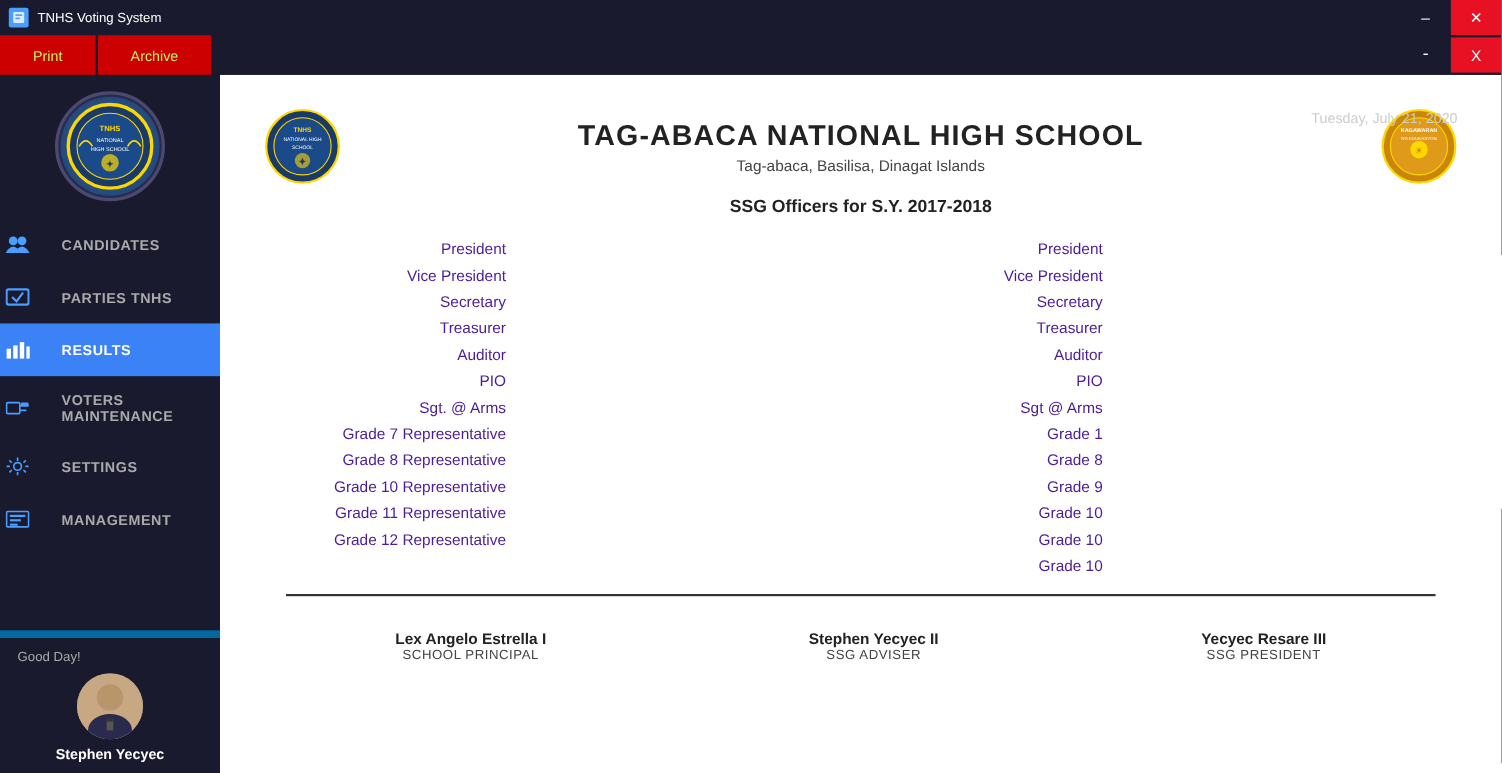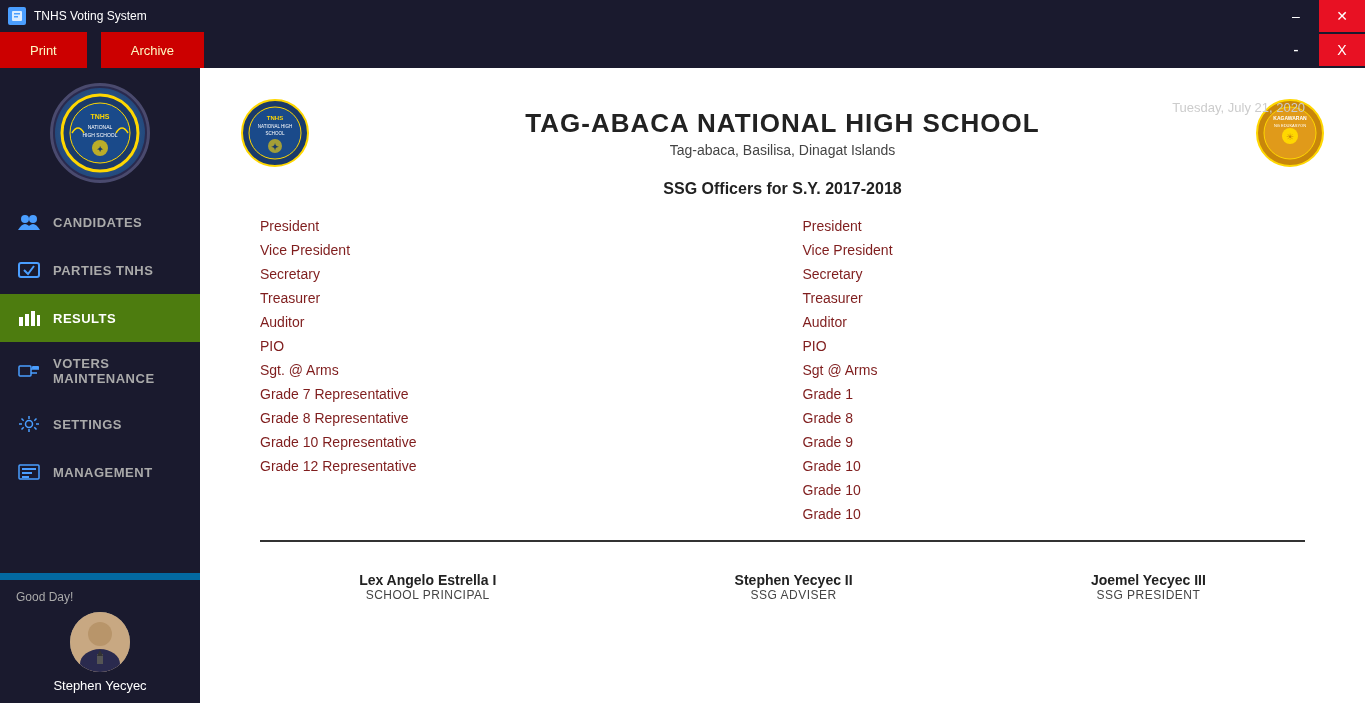--- a/index.html
+++ b/index.html
@@ -59,11 +59,11 @@
       height: 36px;
       padding: 0 30px;
       background: #cc0000;
-      color: #fef9c3;
+      color: #bef264;
       font-size: 13px;
       border: none;
       cursor: pointer;
-      margin-right: 14px;
+      margin-right: 2px;
     }
 
     

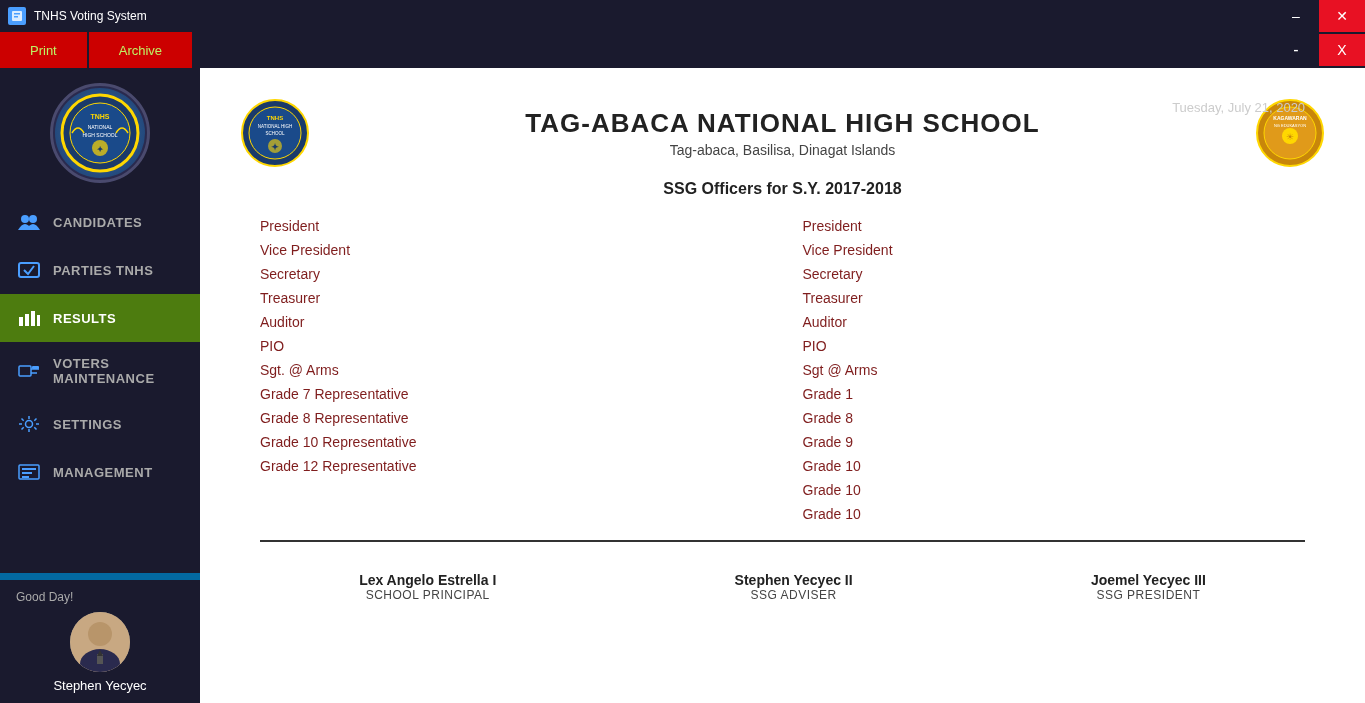--- a/index.html
+++ b/index.html
@@ -177,7 +177,7 @@
       position: absolute;
       right: 20px;
       top: 50px;
-      text-align: left;
+      text-align: center;
       color: white;
       z-index: 10;
     }

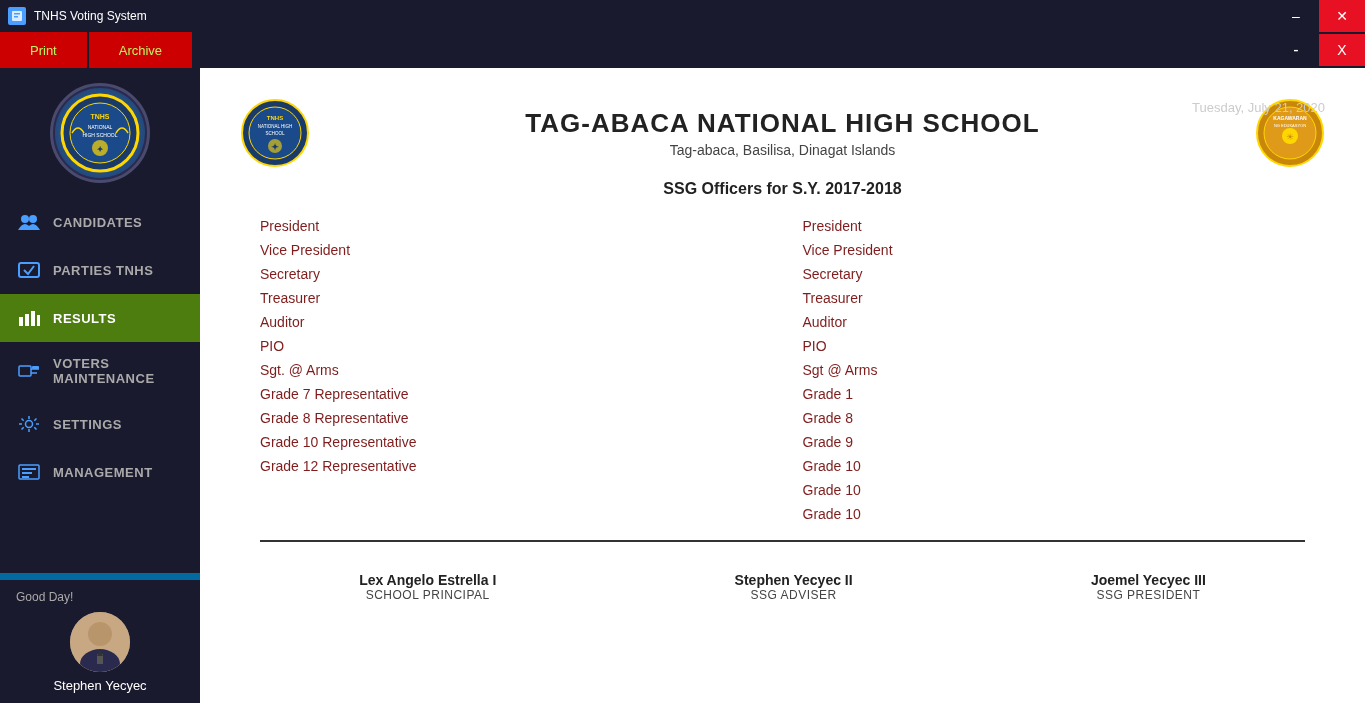--- a/index.html
+++ b/index.html
@@ -113,8 +113,8 @@
     .nav-item {
       display: flex;
       align-items: center;
-      gap: 12px;
-      padding: 14px 17px;
+      gap: 28px;
+      padding: 14px 4px;
       color: #aaa;
       cursor: pointer;
       font-size: 13px;

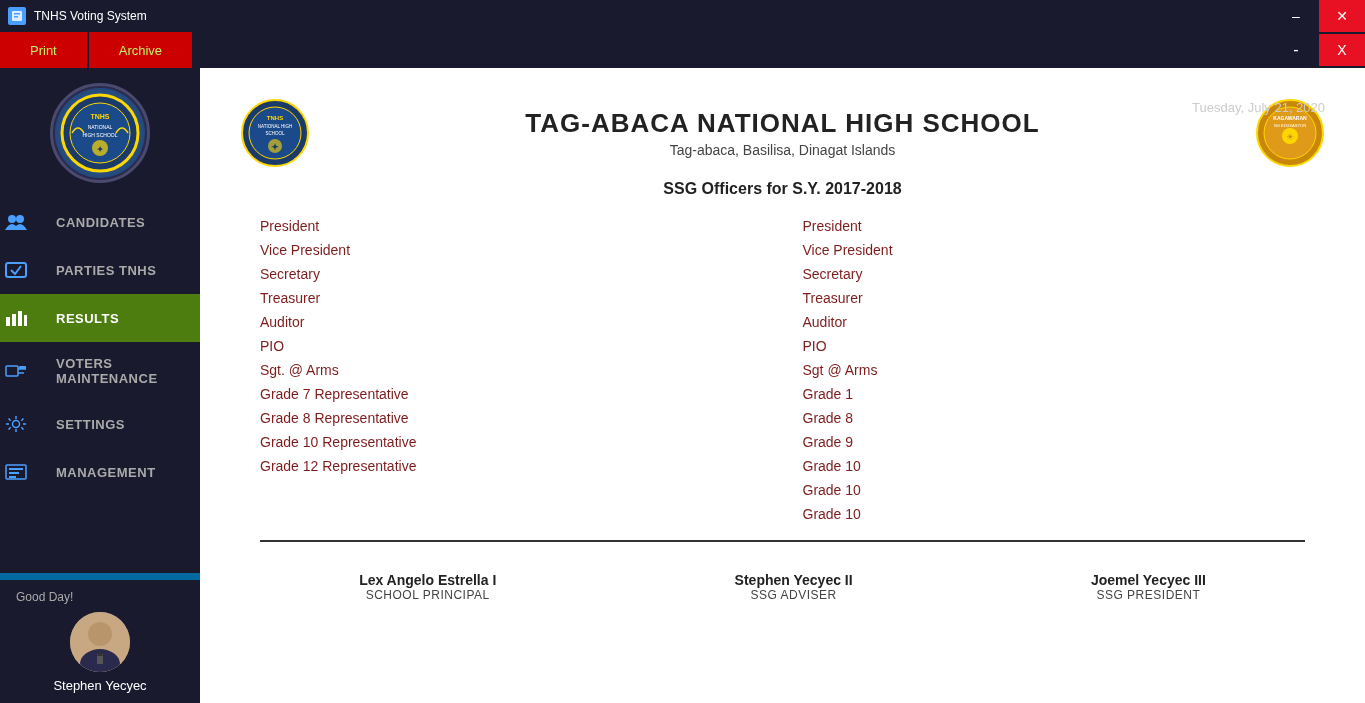--- a/index.html
+++ b/index.html
@@ -258,7 +258,8 @@
     }
     .officer-position {
       min-width: 200px;
-      color: #7f1d1d;
+      color: #4c1d95;
+      text-align: right;
     }
 
     .separator-line {

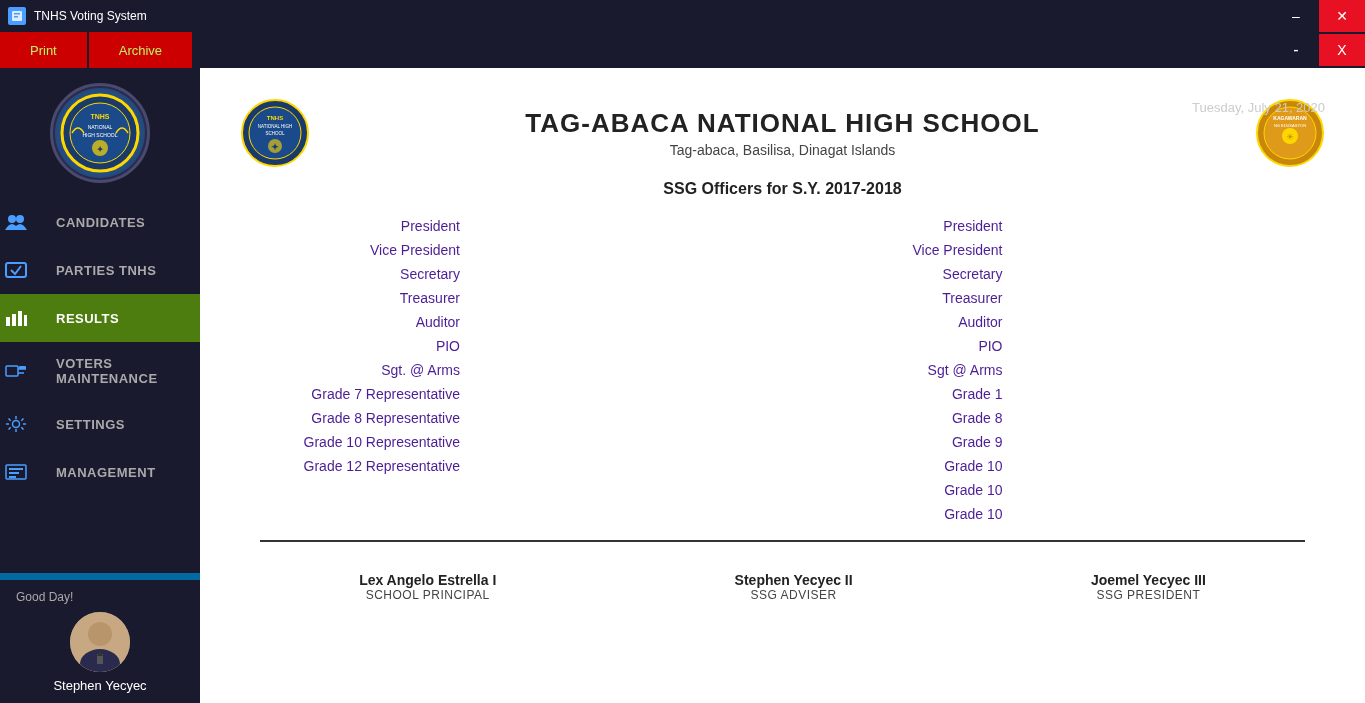--- a/index.html
+++ b/index.html
@@ -121,7 +121,7 @@
       font-weight: bold;
       letter-spacing: 0.5px;
     }
-    .nav-item.active { background: #4d7c0f; color: white; }
+    .nav-item.active { background: #3b82f6; color: white; }
     .nav-icon {
       width: 24px;
       height: 20px;

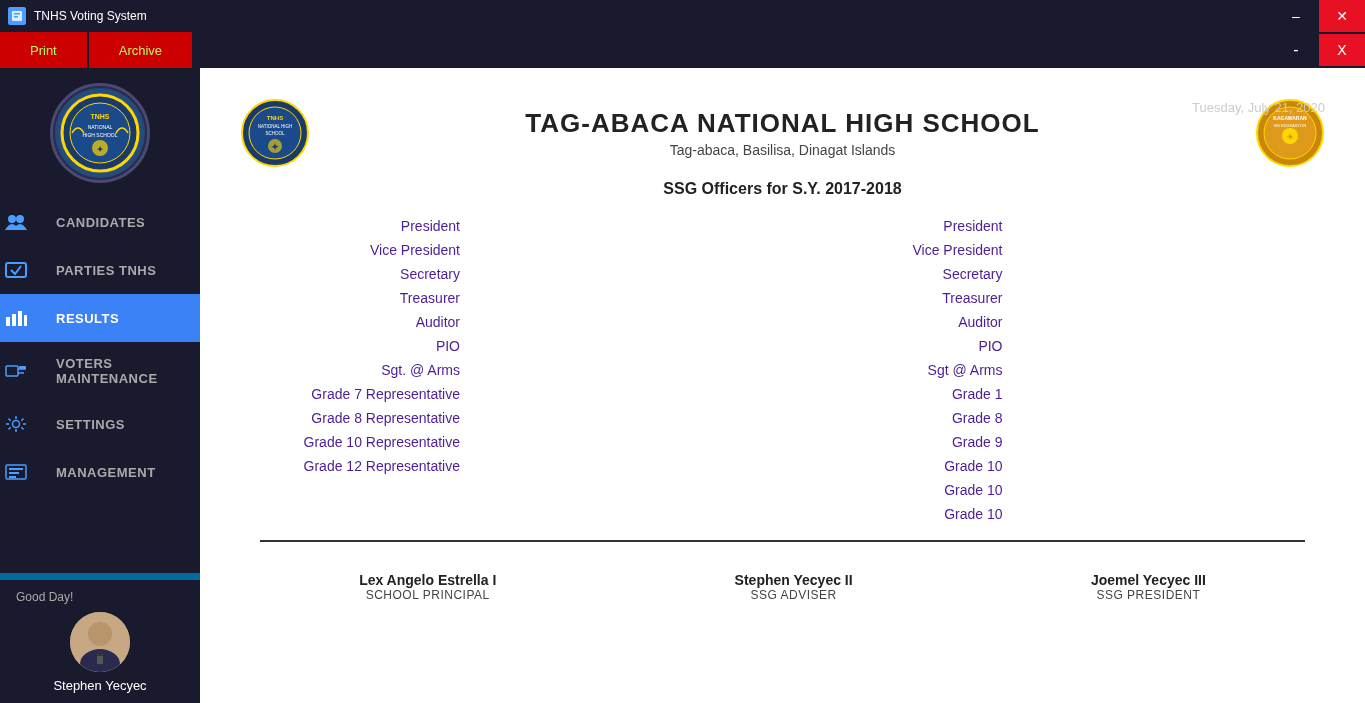--- a/index.html
+++ b/index.html
@@ -509,6 +509,9 @@
               <span class="officer-position">Grade 10 Representative</span>
             </div>
             <div class="officer-row">
+              <span class="officer-position">Grade 11 Representative</span>
+            </div>
+            <div class="officer-row">
               <span class="officer-position">Grade 12 Representative</span>
             </div>
           </div>

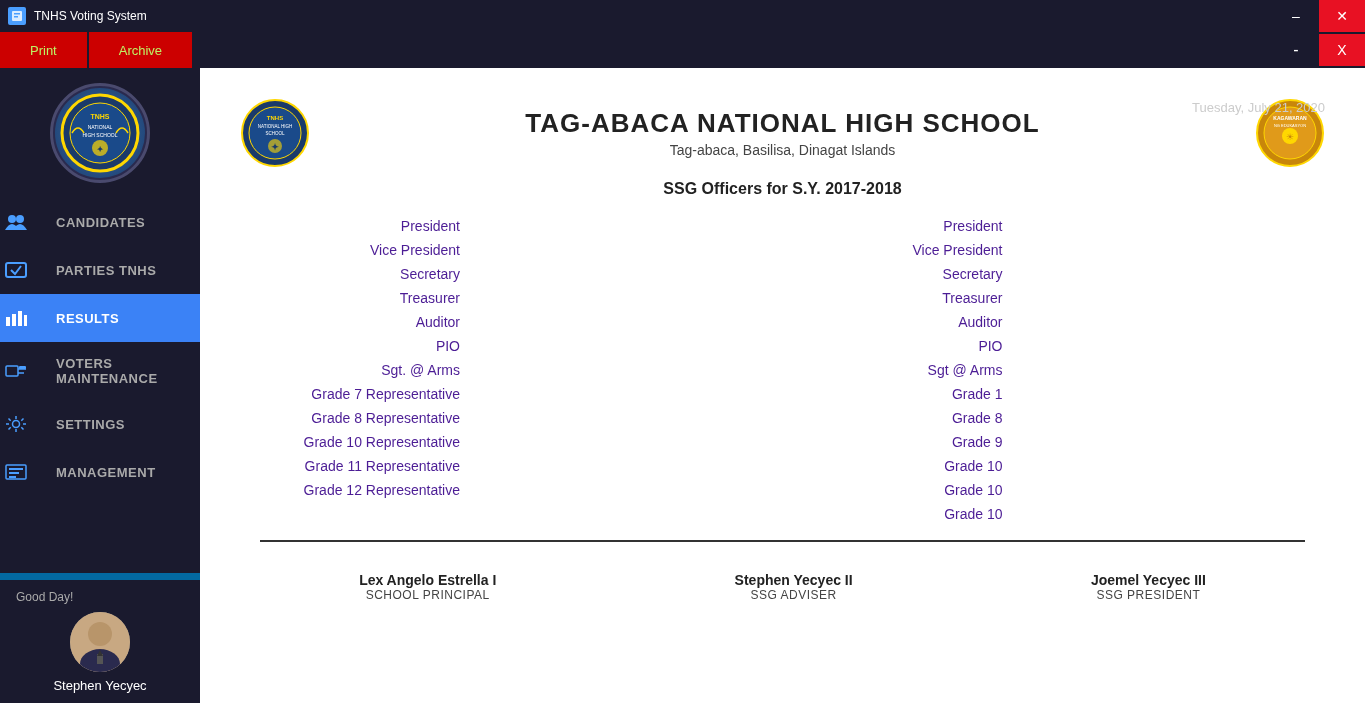--- a/index.html
+++ b/index.html
@@ -570,7 +570,7 @@
             <div class="sig-title">SSG ADVISER</div>
           </div>
           <div class="sig-block">
-            <div class="sig-name">Joemel Yecyec III</div>
+            <div class="sig-name">Yecyec Resare III</div>
             <div class="sig-title">SSG PRESIDENT</div>
           </div>
         </div>

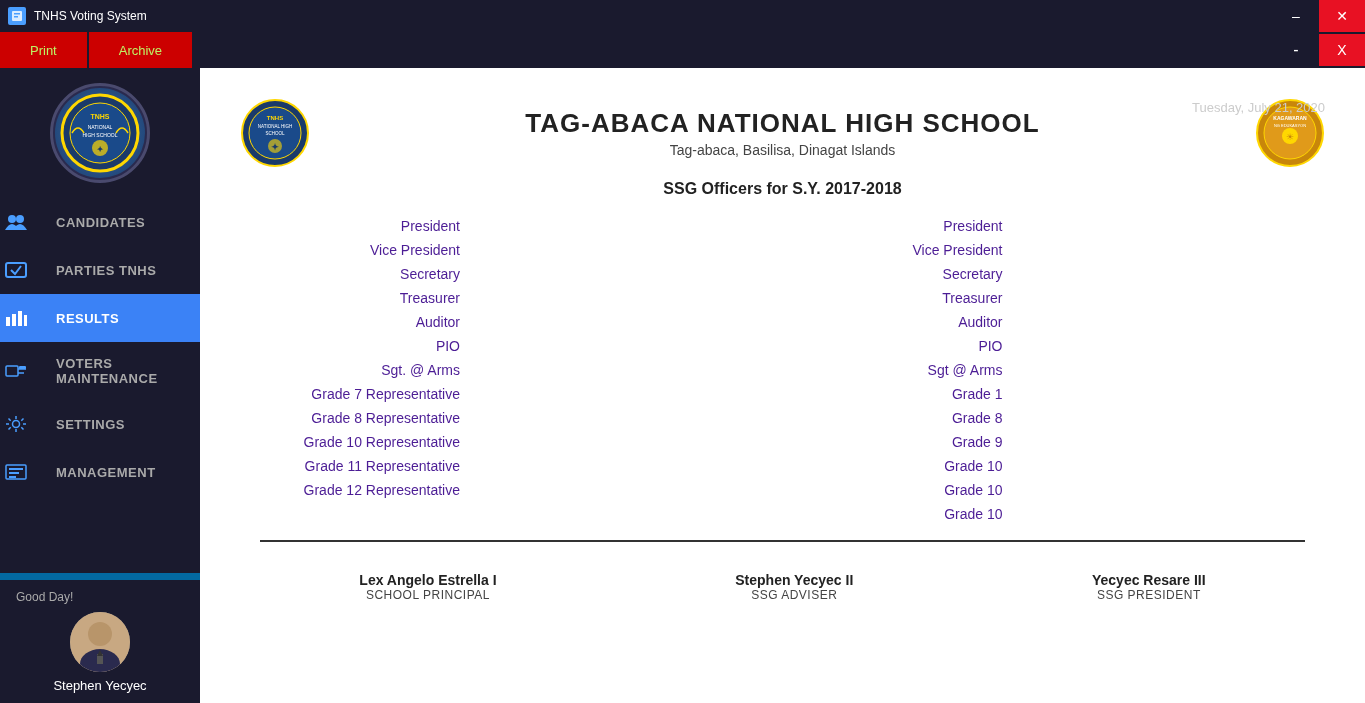--- a/index.html
+++ b/index.html
@@ -159,7 +159,7 @@
     .user-name {
       color: white;
       font-size: 13px;
-      font-weight: normal;
+      font-weight: bold;
     }
 
     

